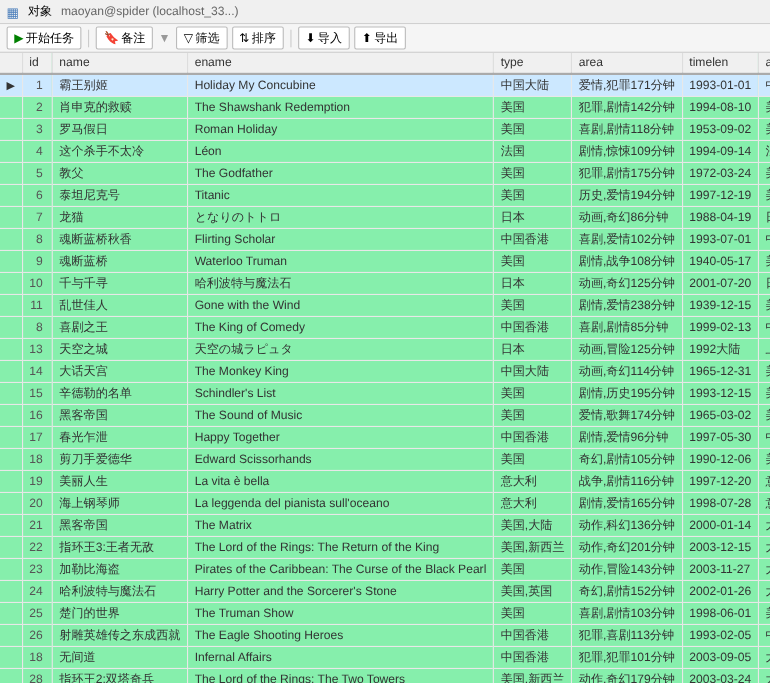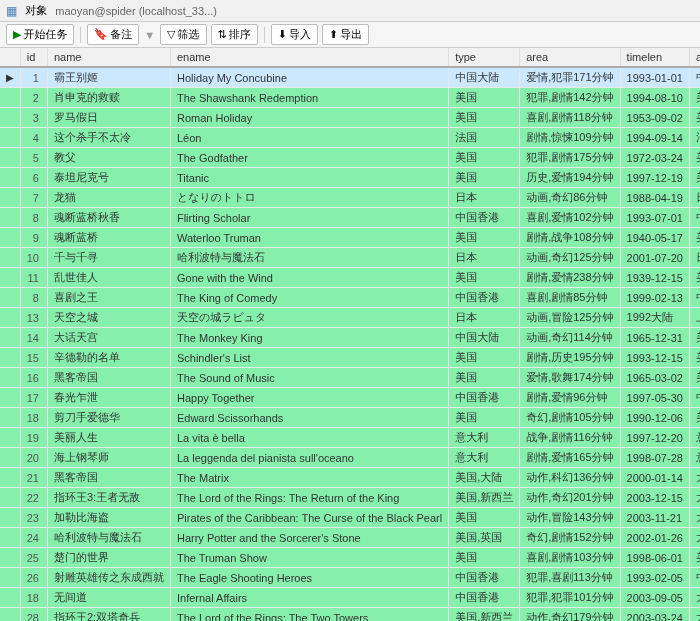--- a/index.html
+++ b/index.html
@@ -362,7 +362,7 @@
           <td>Pirates of the Caribbean: The Curse of the Black Pearl</td>
           <td>美国</td>
           <td>动作,冒险143分钟</td>
-          <td>2003-11-21</td>
+          <td>2003-11-27</td>
           <td>大陆上映</td>
         </tr>
         <tr>

